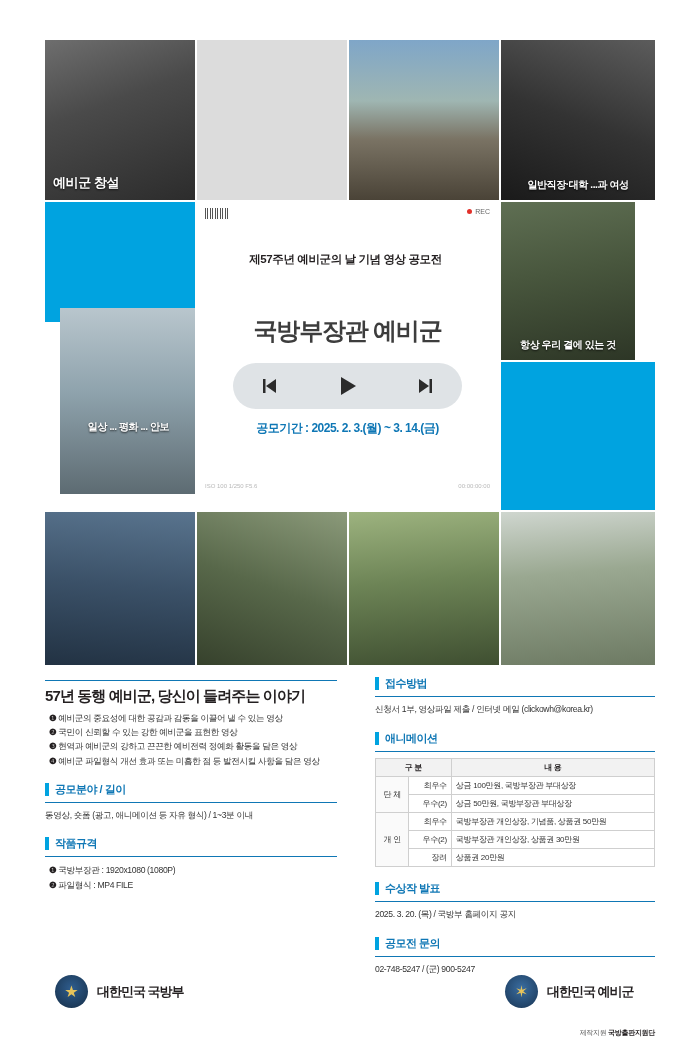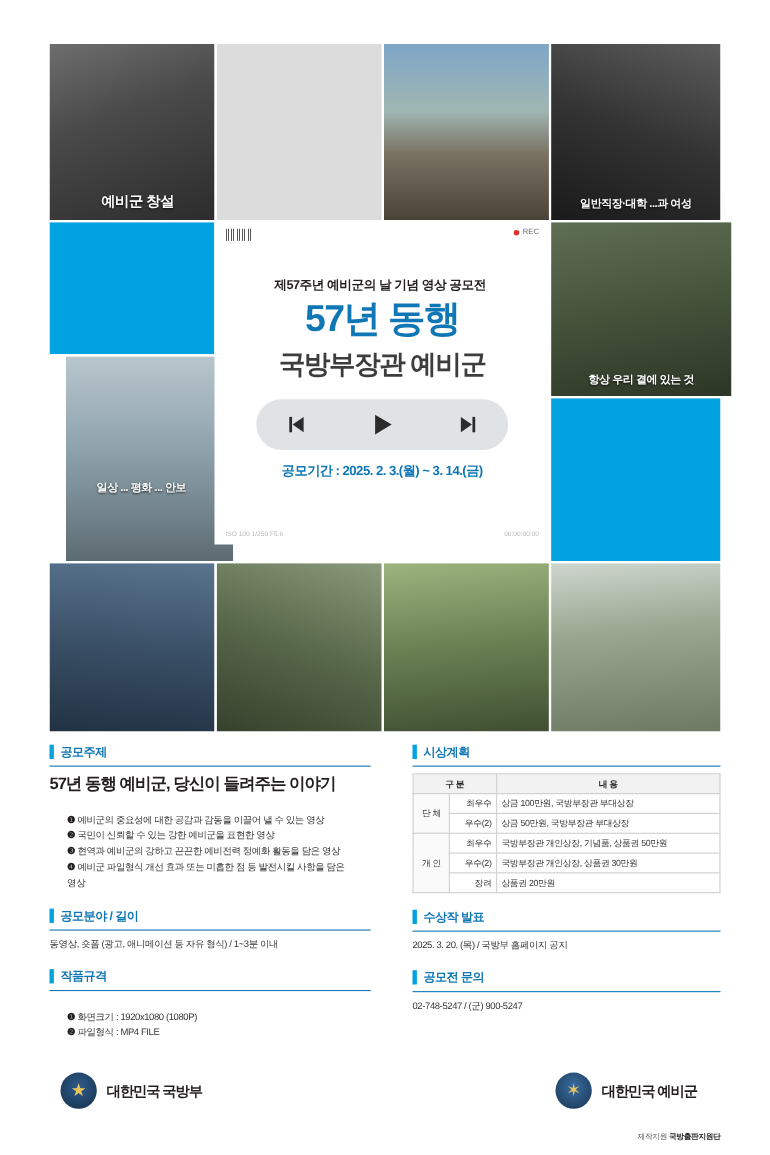--- a/index.html
+++ b/index.html
@@ -42,7 +42,7 @@
     text-shadow:0 1px 2px rgba(0,0,0,.8);
     white-space:nowrap;
   }
-  .tile-cap.big { font-size:13px;margin-left:39px; }
+  .tile-cap.big { font-size:13px; }
   .tile-cap.center { left:0; right:0; text-align:center; }
 
   

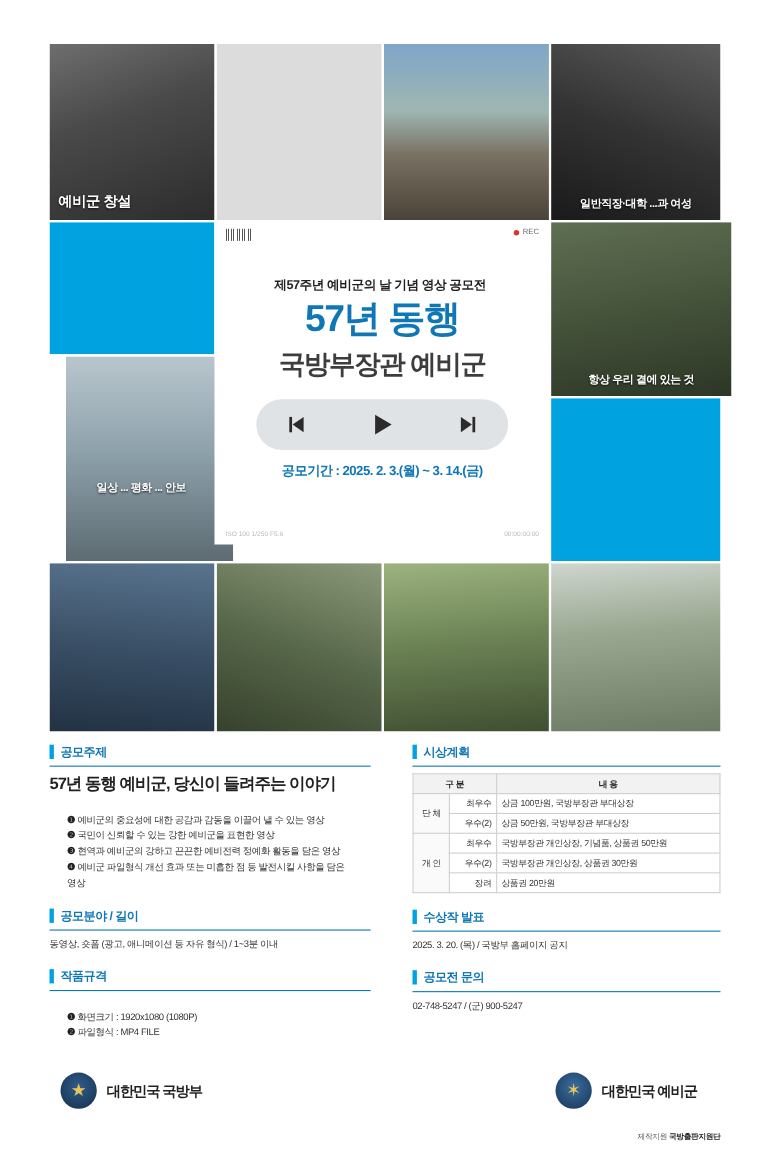--- a/index.html
+++ b/index.html
@@ -213,7 +213,6 @@
     </div>
 
     <div class="player-sub">제57주년 예비군의 날 기념 영상 공모전</div>
-    <div class="player-title">57년 동행</div>
     <div class="player-title2">국방부장관 예비군</div>
 
     <div class="controls">

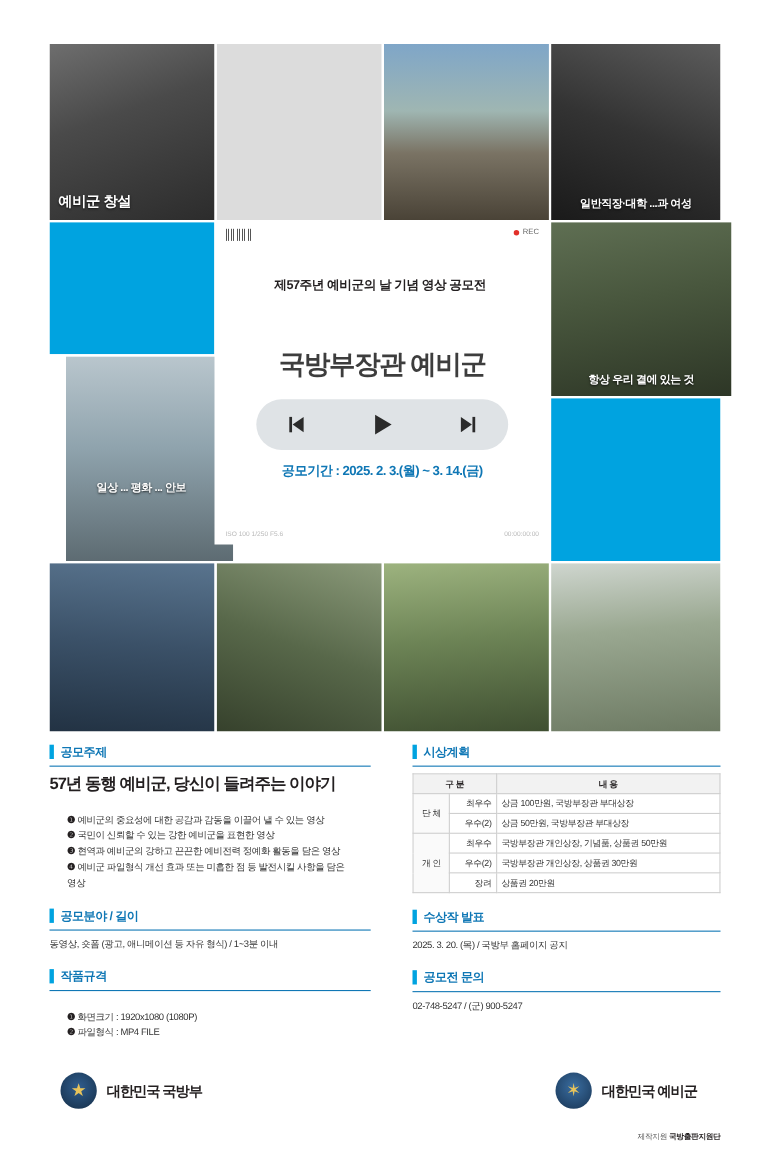--- a/index.html
+++ b/index.html
@@ -176,7 +176,7 @@
     <div class="ph ph-grey"></div>
   </div>
 
-  <div class="tile" style="left:456px;top:162px;width:164px;height:158px;">
+  <div class="tile" style="left:456px;top:162px;width:134px;height:158px;">
     <div class="ph ph-soldiers1"></div>
     <div class="tile-cap center">항상 우리 곁에 있는 것</div>
   </div>

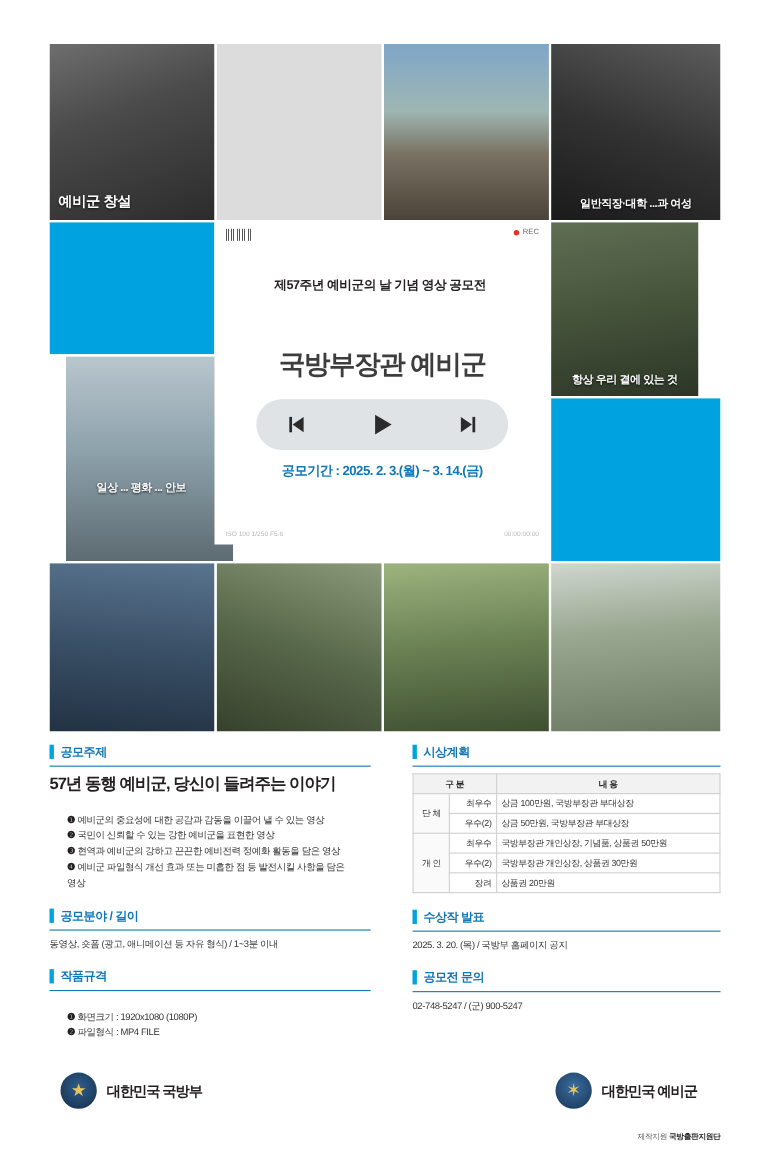--- a/index.html
+++ b/index.html
@@ -181,7 +181,7 @@
     <div class="tile-cap center">항상 우리 곁에 있는 것</div>
   </div>
 
-  <div class="tile" style="left:0;top:284px;width:167px;height:186px;padding-left:15px;">
+  <div class="tile" style="left:0;top:268px;width:167px;height:186px;padding-left:15px;">
     <div class="ph ph-train"></div>
     <div class="tile-cap center" style="bottom:60px;">일상 ... 평화 ... 안보</div>
   </div>

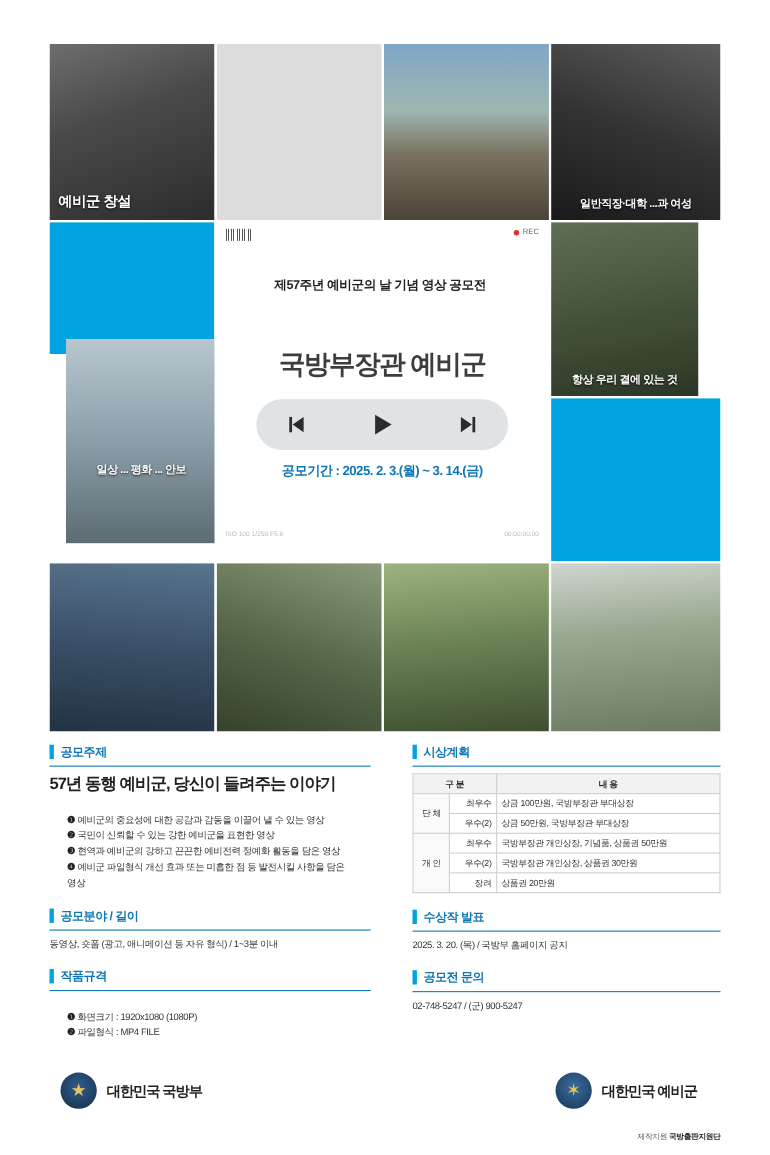--- a/index.html
+++ b/index.html
@@ -249,10 +249,6 @@
   <div class="col-left">
 
     <div class="blk">
-      <div class="sec-head">
-        <span class="sec-bar"></span>
-        <span class="sec-title">공모주제</span>
-      </div>
       <div class="divider"></div>
       <div class="big-q">57년 동행 예비군, 당신이 들려주는 이야기</div>
       <ul class="bullets">

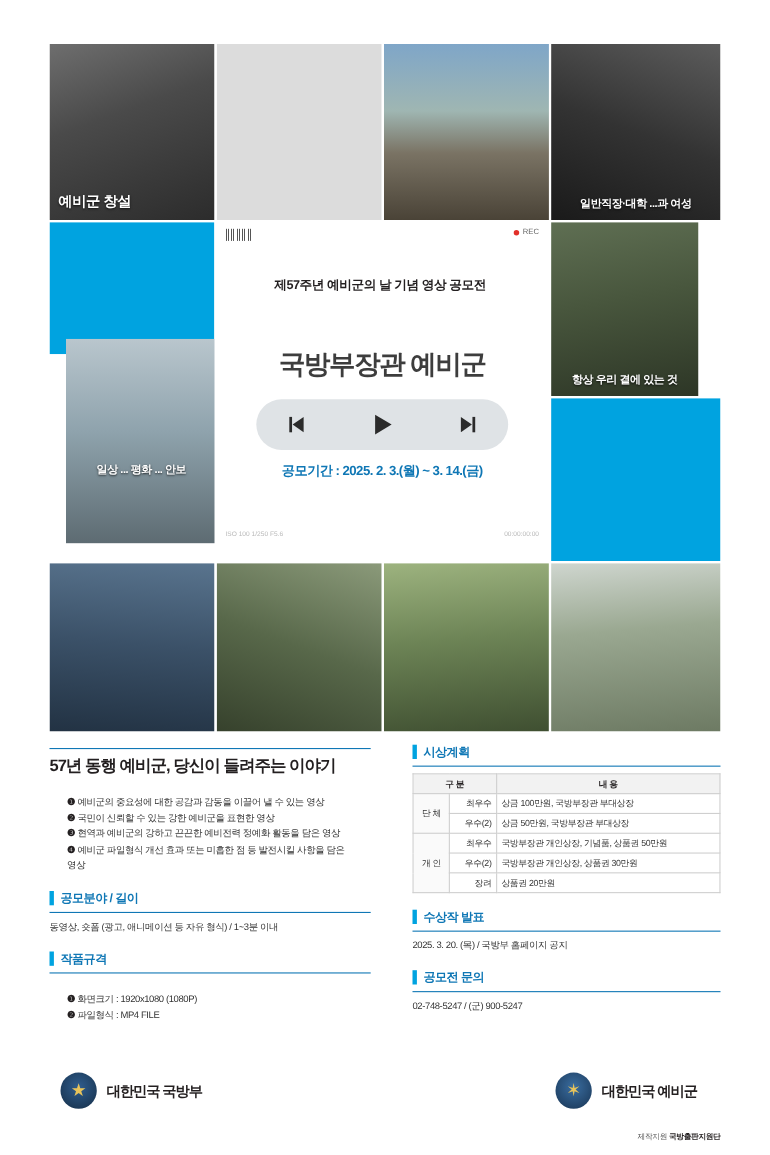--- a/index.html
+++ b/index.html
@@ -284,6 +284,14 @@
 
   <div class="col-right">
 
+    <div class="blk">
+      <div class="sec-head">
+        <span class="sec-bar"></span>
+        <span class="sec-title">접수방법</span>
+      </div>
+      <div class="divider"></div>
+      <p class="plain">신청서 1부, 영상파일 제출 / 인터넷 메일 (clickowh@korea.kr)</p>
+    </div>
 
     <div class="blk">
       <div class="sec-head">

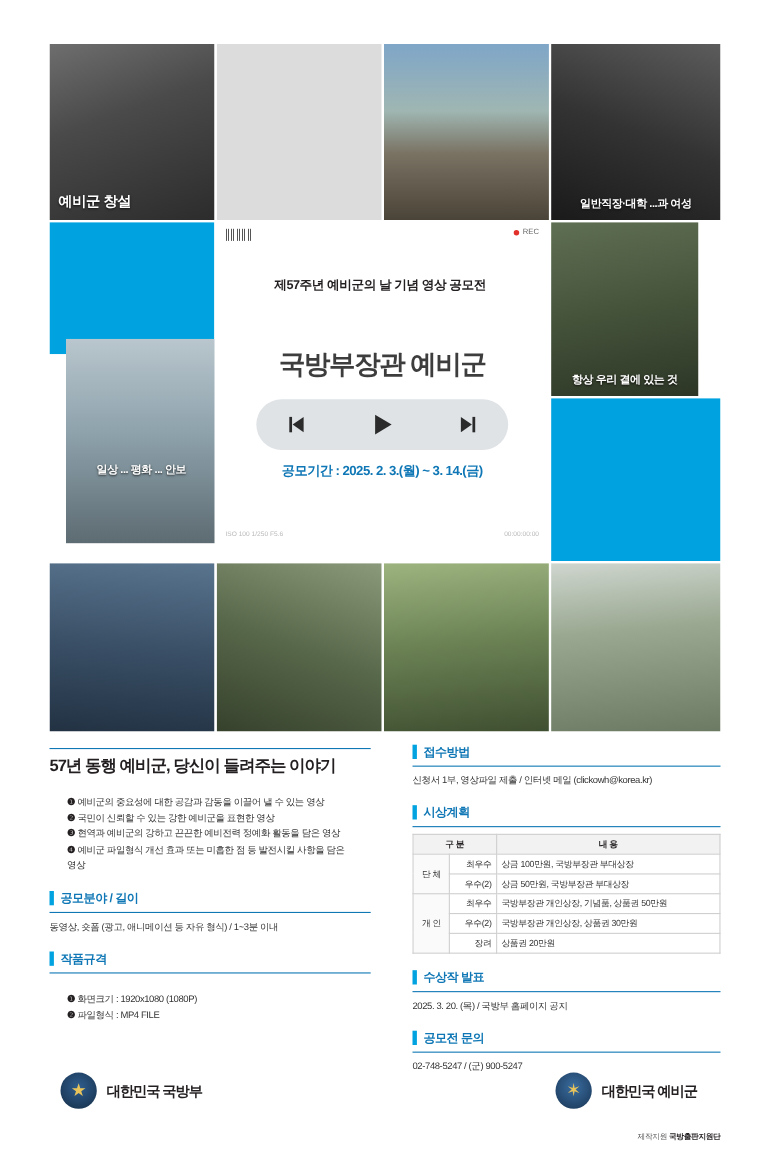--- a/index.html
+++ b/index.html
@@ -110,7 +110,7 @@
     font-size:15px; font-weight:bold; color:#231f20; letter-spacing:-0.9px;
     margin:2px 0 5px;
   }
-  .bullets { list-style:none; margin:16px; padding:0; }
+  .bullets { list-style:none; margin:4px; padding:0; }
   .bullets li {
     font-size:8.6px; color:#333; letter-spacing:-0.35px; line-height:1.65;
   }

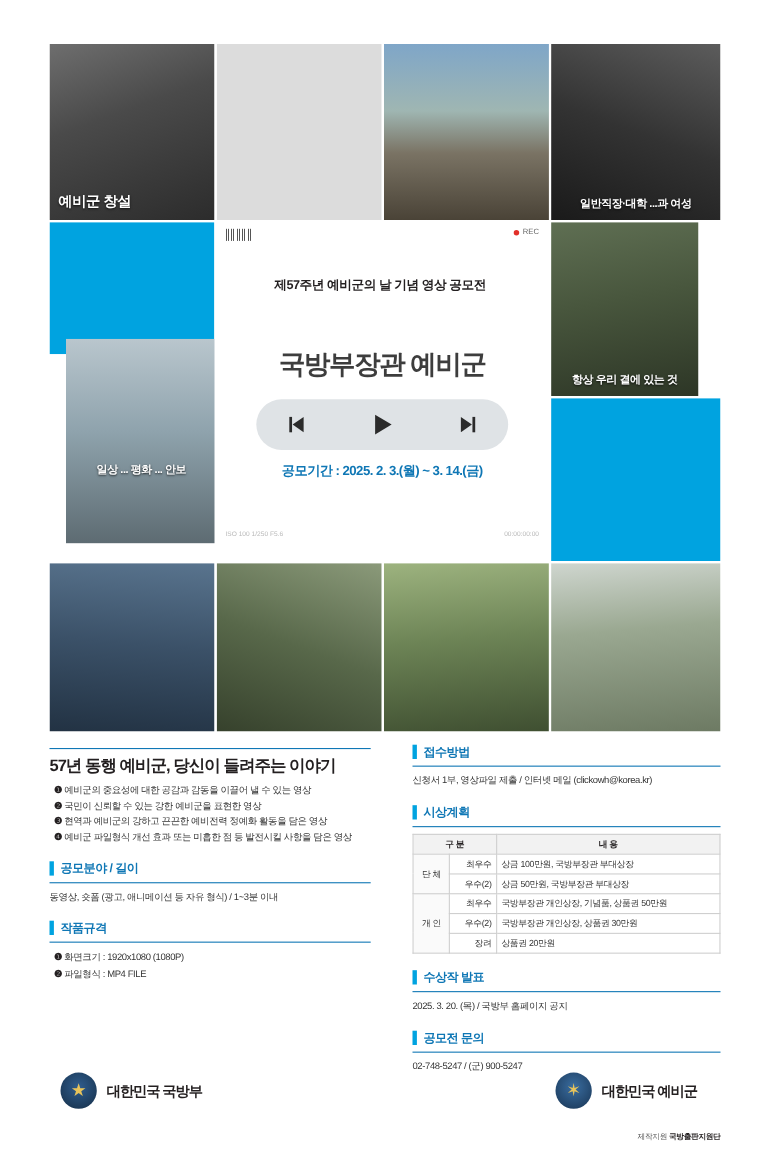--- a/index.html
+++ b/index.html
@@ -296,7 +296,7 @@
     <div class="blk">
       <div class="sec-head">
         <span class="sec-bar"></span>
-        <span class="sec-title">시상계획</span>
+        <span class="sec-title">애니메이션</span>
       </div>
       <div class="divider"></div>
       <table class="prize">

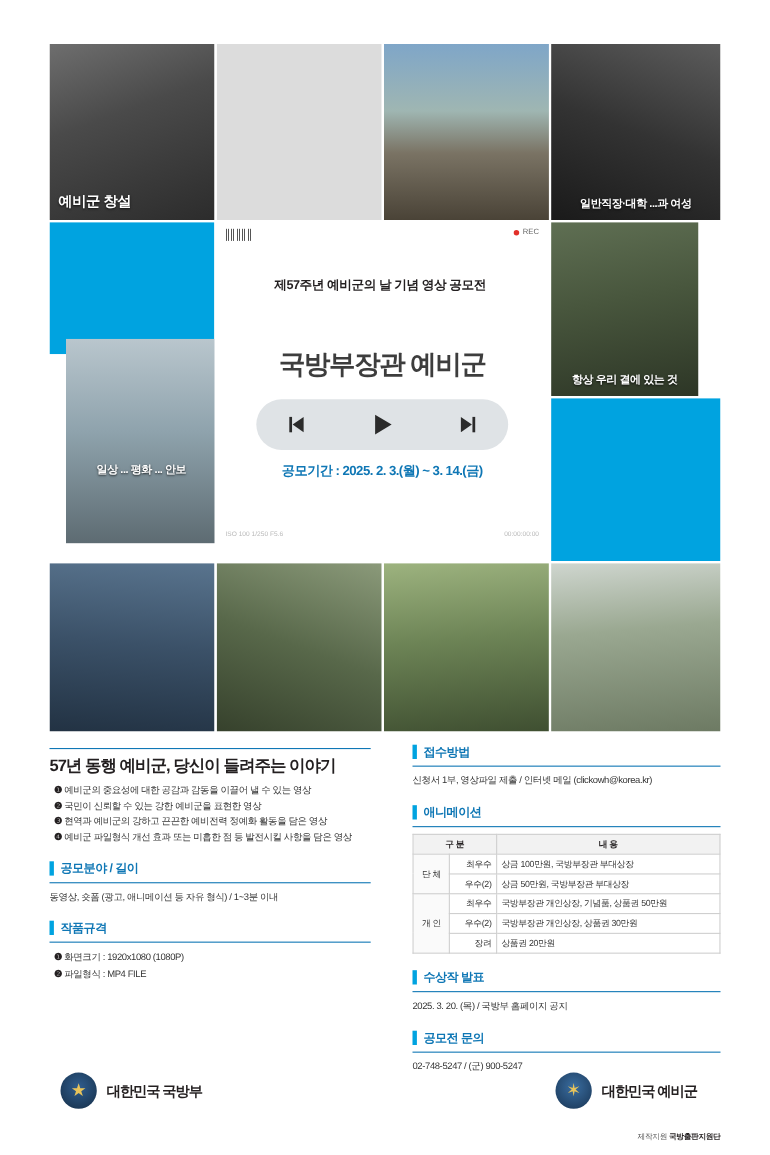--- a/index.html
+++ b/index.html
@@ -276,7 +276,7 @@
       </div>
       <div class="divider"></div>
       <ul class="bullets">
-        <li><span class="num">❶</span><span>화면크기 : 1920x1080 (1080P)</span></li>
+        <li><span class="num">❶</span><span>국방부장관 : 1920x1080 (1080P)</span></li>
         <li><span class="num">❷</span><span>파일형식 : MP4 FILE</span></li>
       </ul>
     </div>

